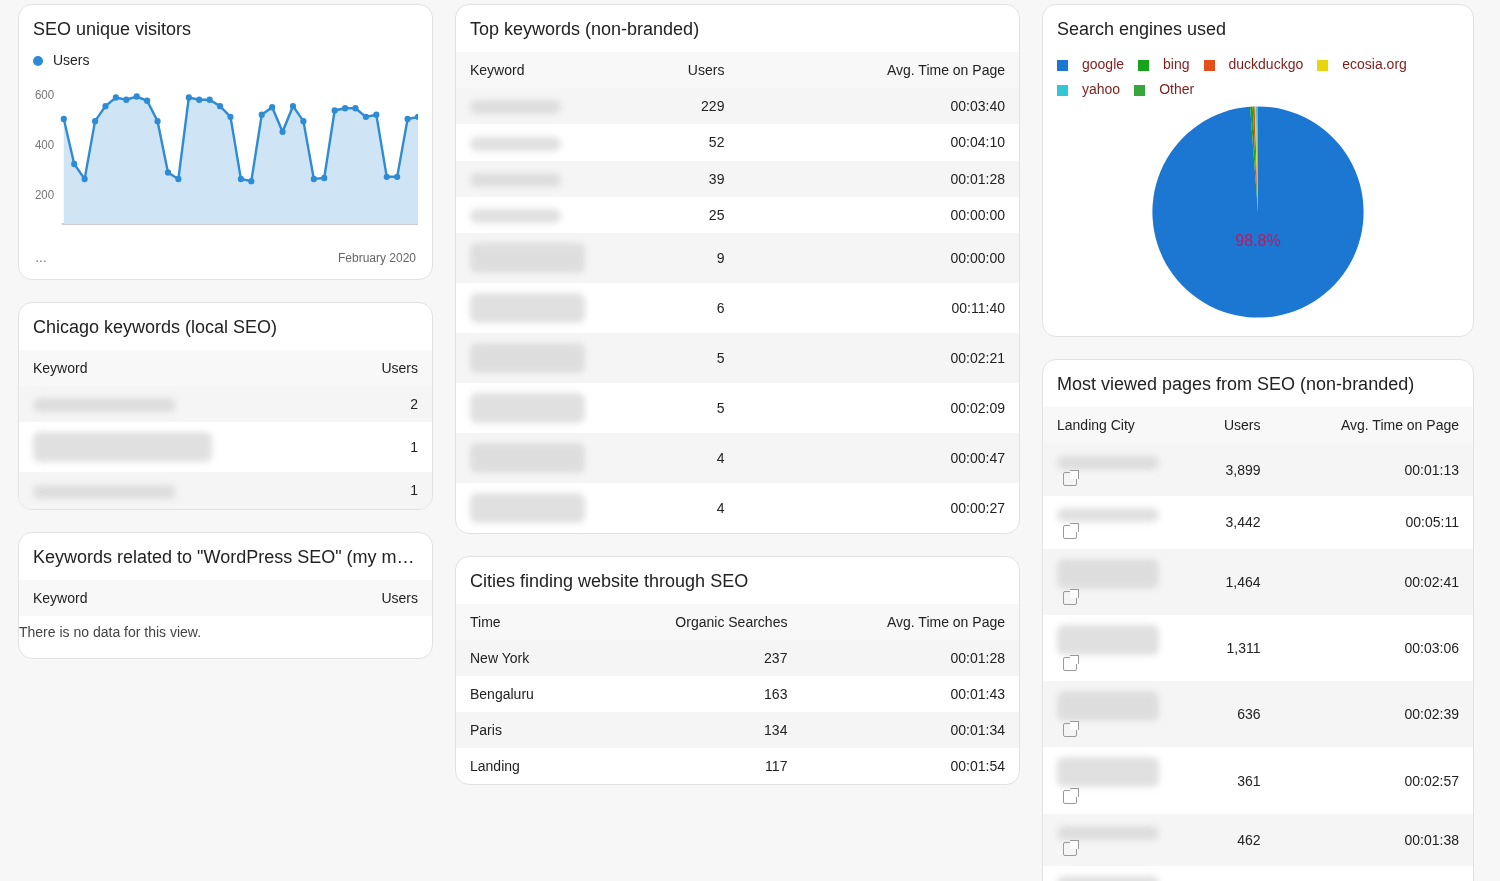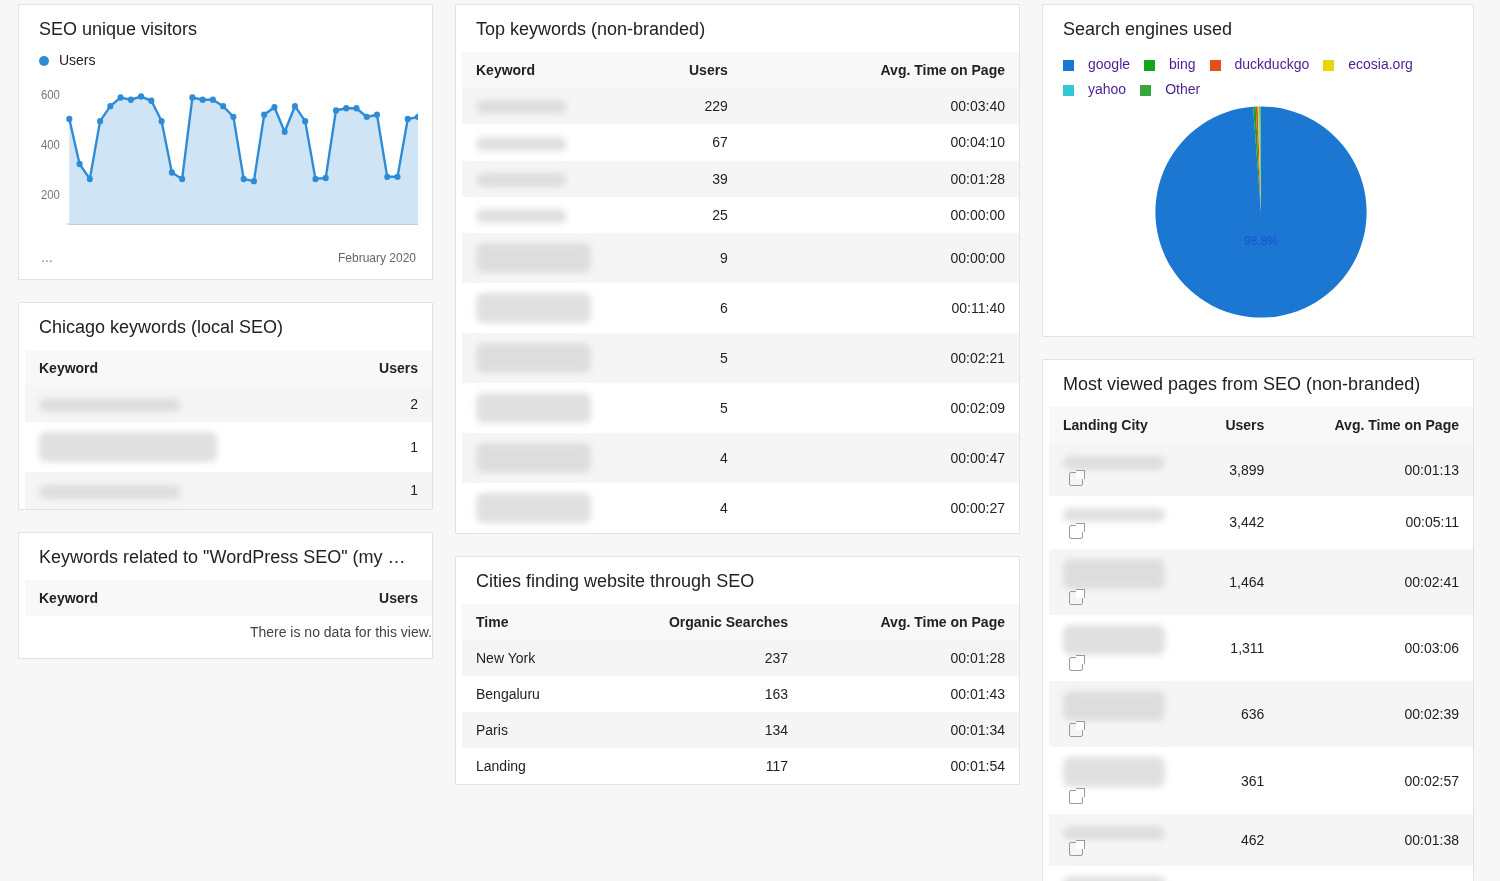--- a/index.html
+++ b/index.html
@@ -31,9 +31,8 @@
   .card{
     background:var(--card);
     border:1px solid var(--border);
-    border-radius:1px;
+    border-radius:14px;
     overflow:hidden;
-    padding-left:6px;
   }
   .card-title{
     font-size:18px;

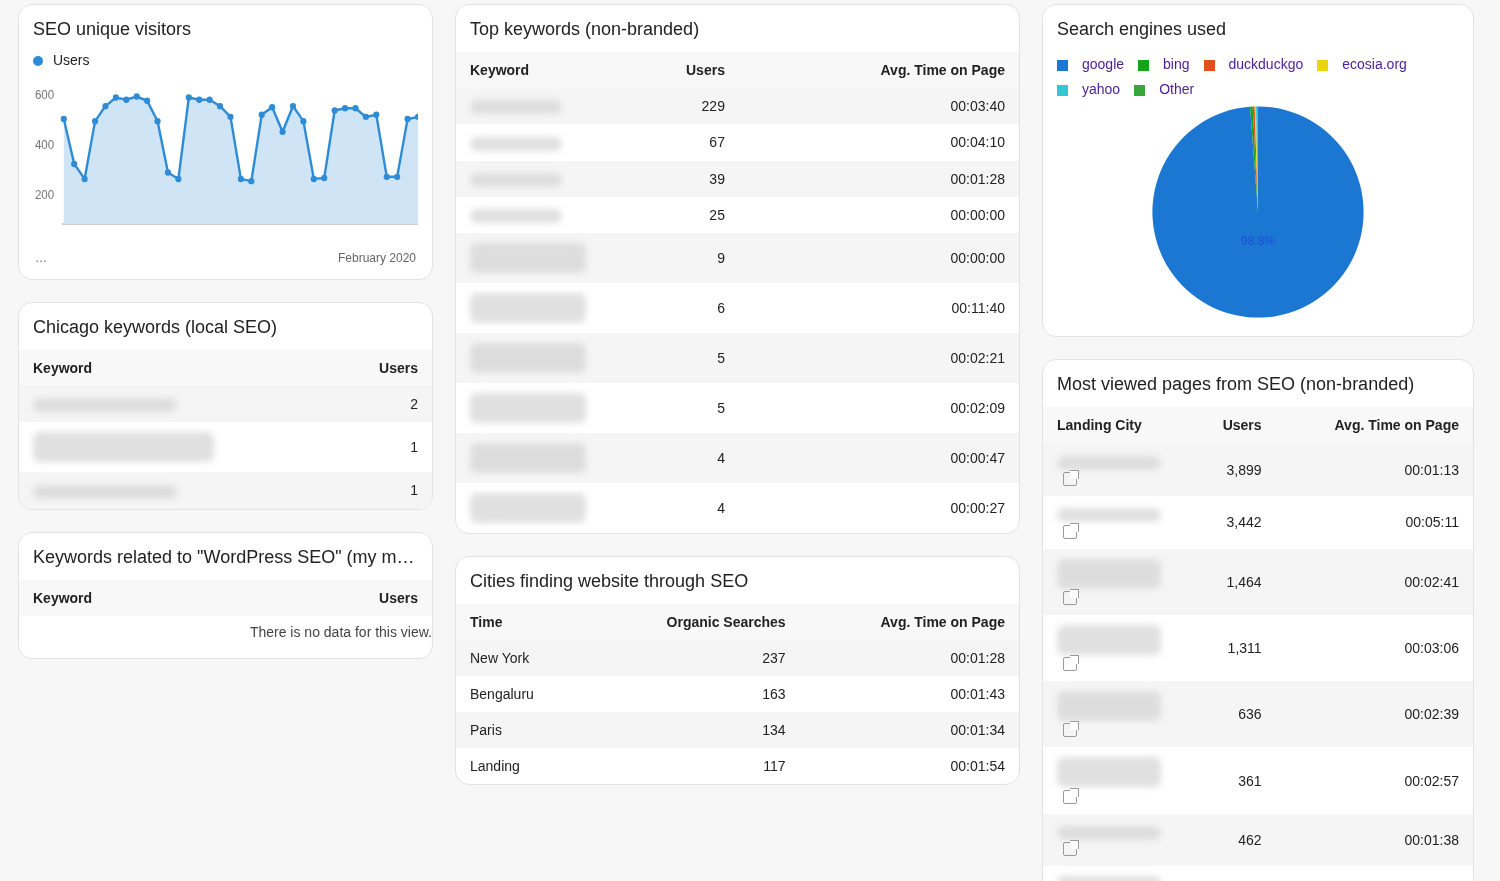--- a/index.html
+++ b/index.html
@@ -40,7 +40,7 @@
   }
   table{width:100%;border-collapse:collapse;}
   th,td{padding:10px 14px;text-align:left;}
-  th{font-weight:700;}
+  th{font-weight:400;}
   th.right, td.right{text-align:right;}
   tbody tr:nth-child(odd){background:var(--row);}
   .blurred{

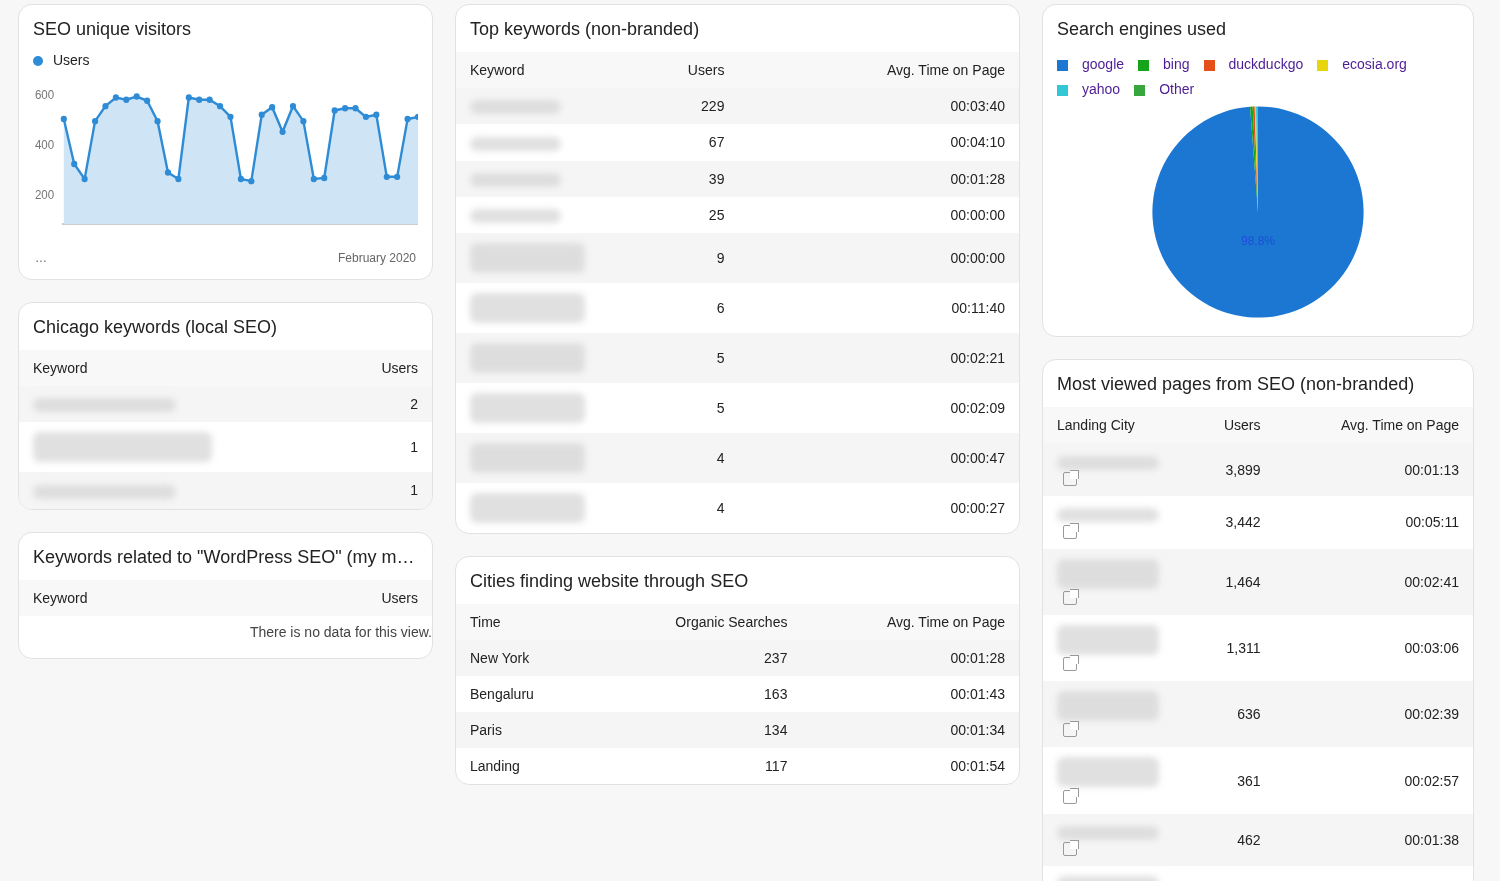--- a/index.html
+++ b/index.html
@@ -67,7 +67,7 @@
   
   .pie-wrap{padding:0 14px 14px 14px;position:relative;}
   .pie{width:220px;height:220px;margin:0 auto;display:block;}
-  .pie-legend{font-size:14px;color:#4c1d95;line-height:1.8;}
+  .pie-legend{font-size:14px;color:#7f1d1d;line-height:1.8;}
   .pie-legend span{white-space:nowrap;margin-right:14px;display:inline-block;}
   .pie-label{position:absolute;left:50%;top:63%;transform:translate(-50%,-50%);color:#1d4ed8;font-size:12px;}
 

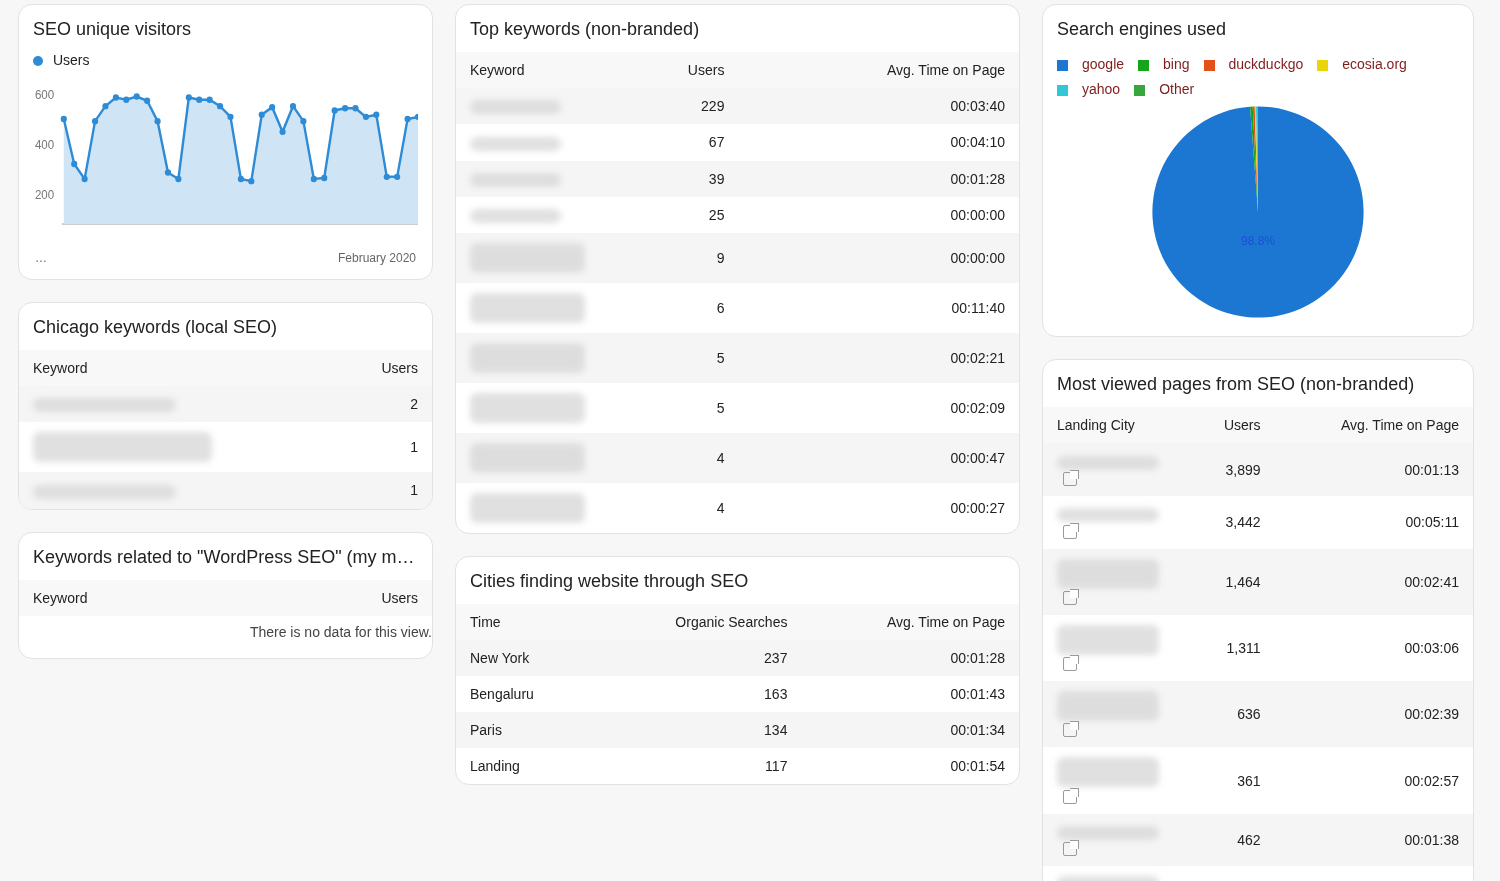--- a/index.html
+++ b/index.html
@@ -203,7 +203,7 @@
             </tr>
             <tr>
               <td><span class="blurred"></span></td>
-              <td class="right">67</td>
+              <td class="right">52</td>
               <td class="right">00:04:10</td>
             </tr>
             <tr>

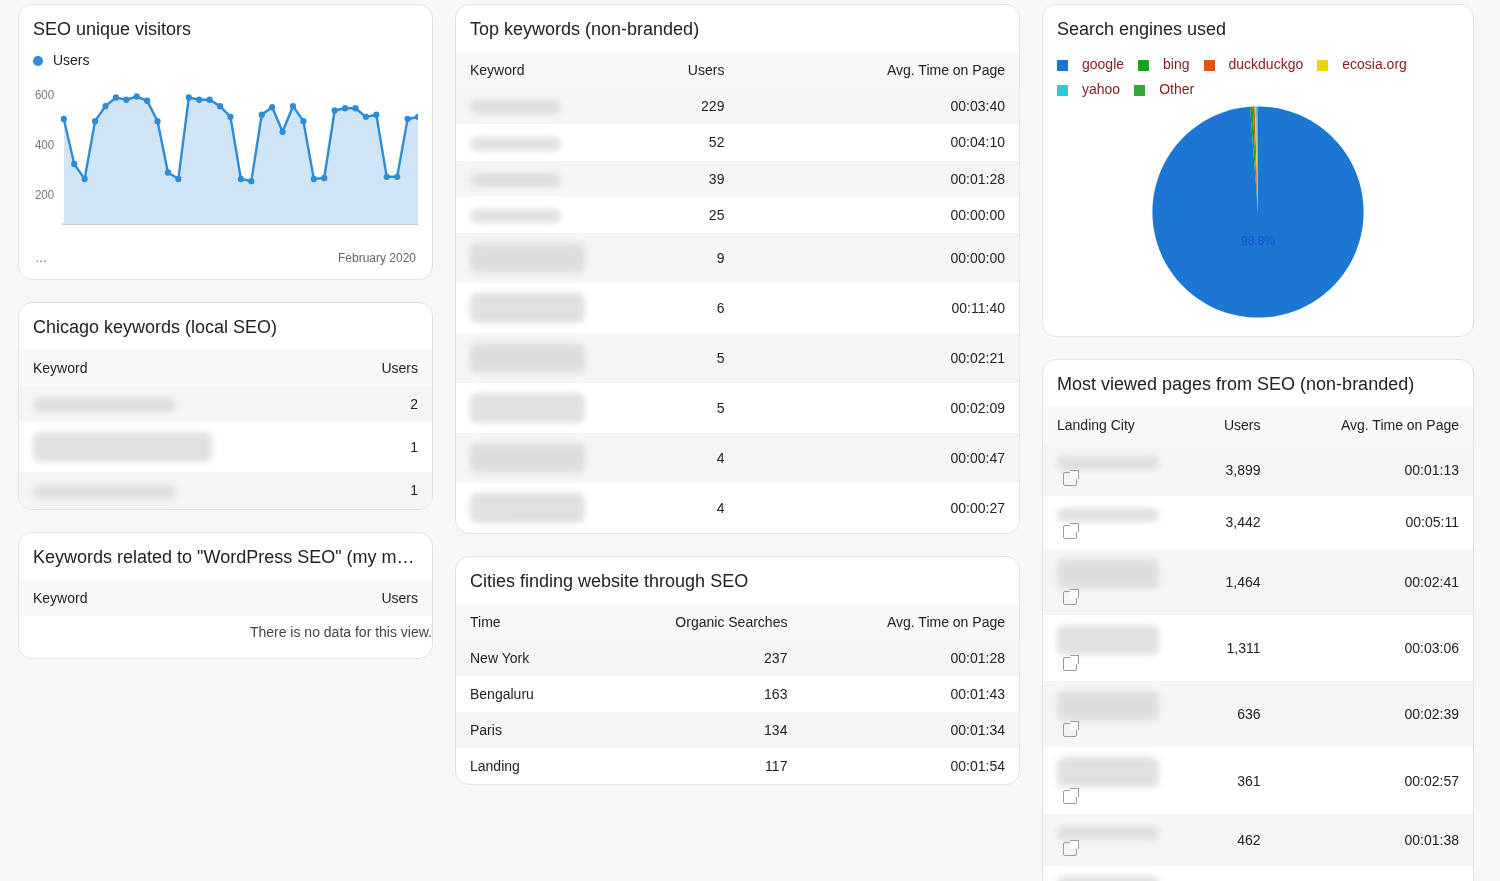--- a/index.html
+++ b/index.html
@@ -69,7 +69,7 @@
   .pie{width:220px;height:220px;margin:0 auto;display:block;}
   .pie-legend{font-size:14px;color:#7f1d1d;line-height:1.8;}
   .pie-legend span{white-space:nowrap;margin-right:14px;display:inline-block;}
-  .pie-label{position:absolute;left:50%;top:63%;transform:translate(-50%,-50%);color:#1d4ed8;font-size:12px;}
+  .pie-label{position:absolute;left:50%;top:63%;transform:translate(-50%,-50%);color:#be185d;font-size:16px;}
 
   .ext-icon{display:inline-block;width:14px;height:14px;border:1.5px solid #9a9a9a;border-radius:2px;position:relative;vertical-align:middle;margin-left:6px;}
   .ext-icon::after{content:"";position:absolute;width:8px;height:8px;border-top:1.5px solid #9a9a9a;border-right:1.5px solid #9a9a9a;right:-3px;top:-3px;background:#fff;}

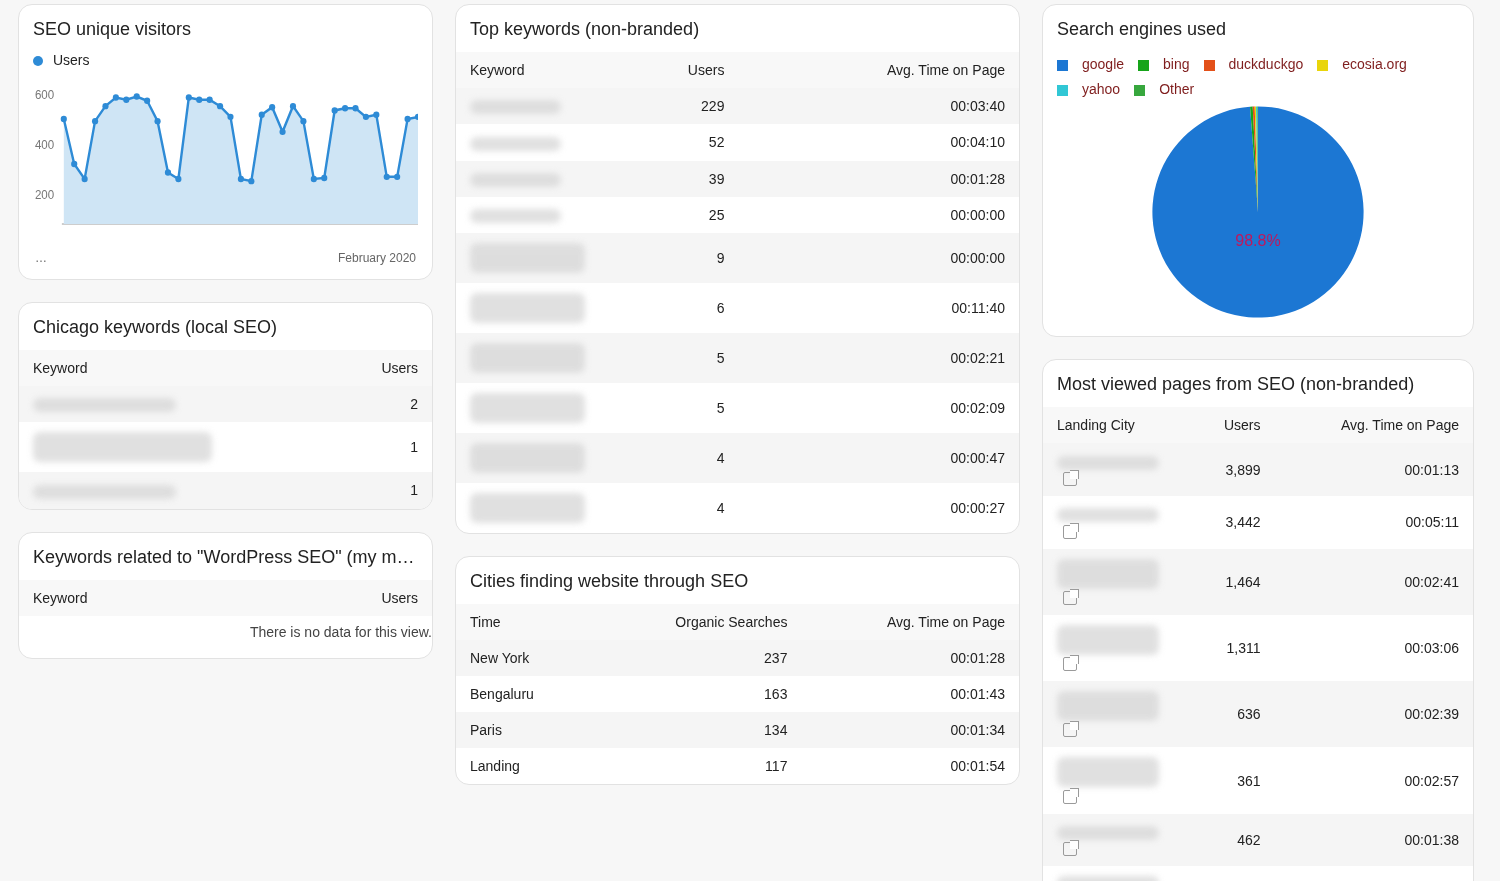--- a/index.html
+++ b/index.html
@@ -55,7 +55,7 @@
   }
   .blurred.tall{height:30px;}
   .blurred.long{width:88%;}
-  .nodata{padding:8px 0 18px 0;text-align:right;color:#444;}
+  .nodata{padding:8px 0 18px 0;text-align:left;color:#444;}
 
   
   .lc-wrap{padding:0 14px 10px 14px;}

